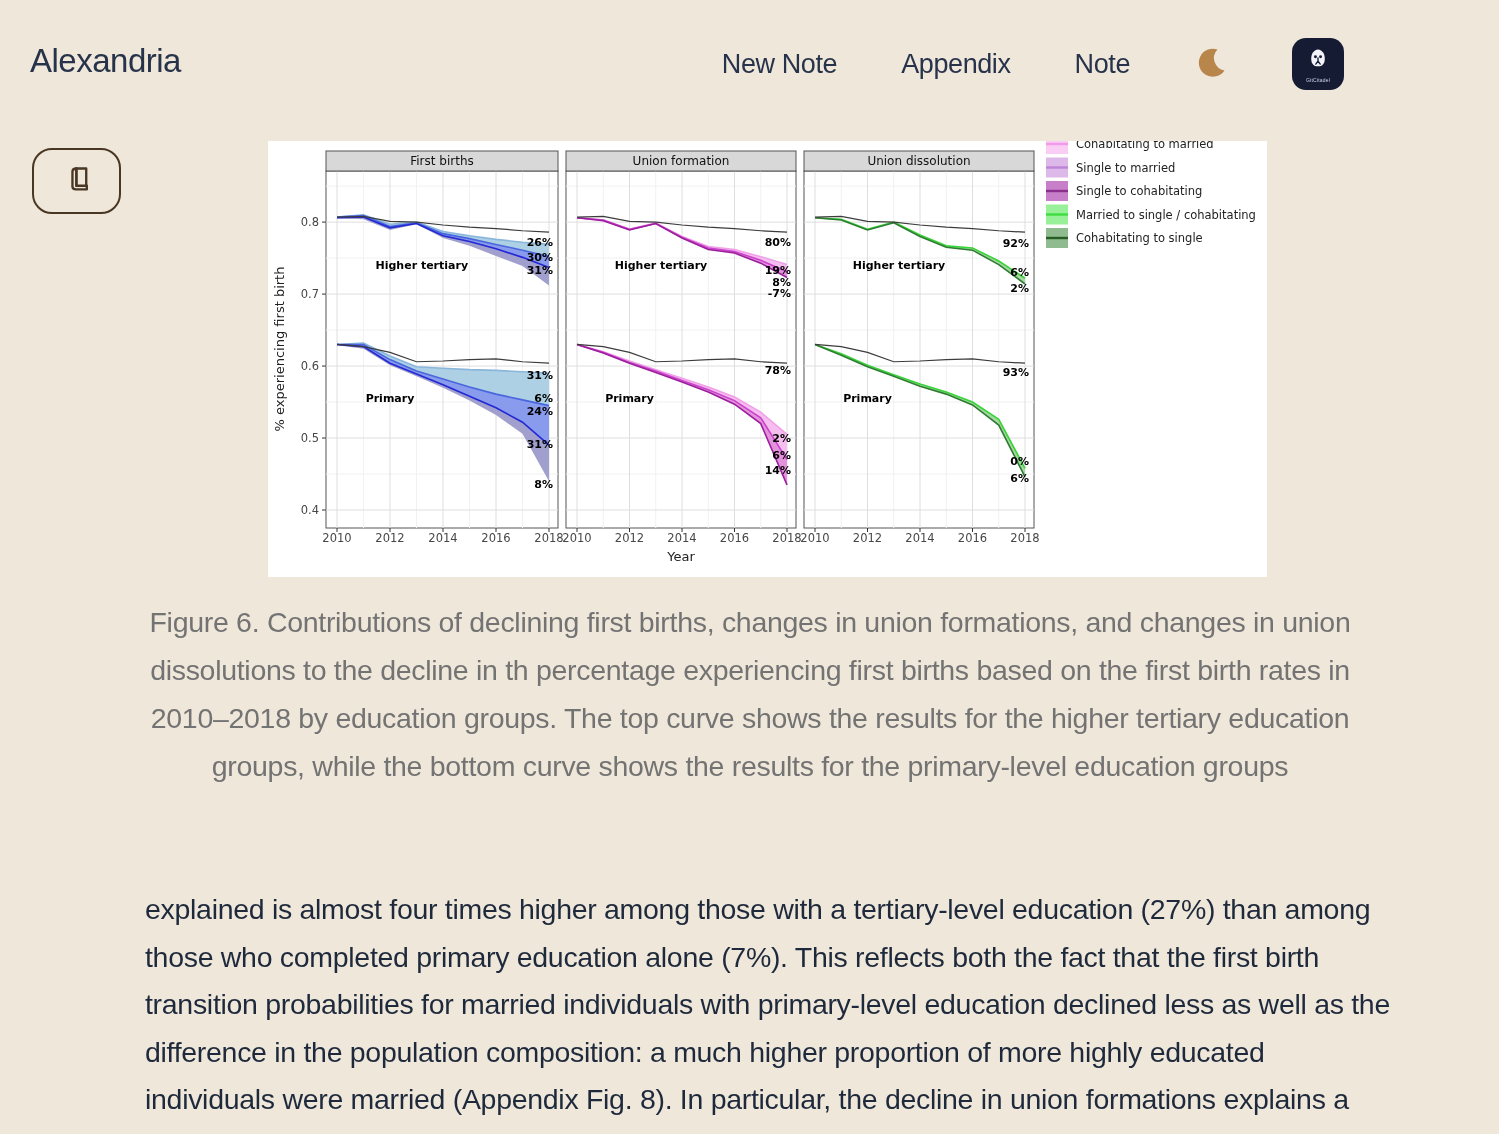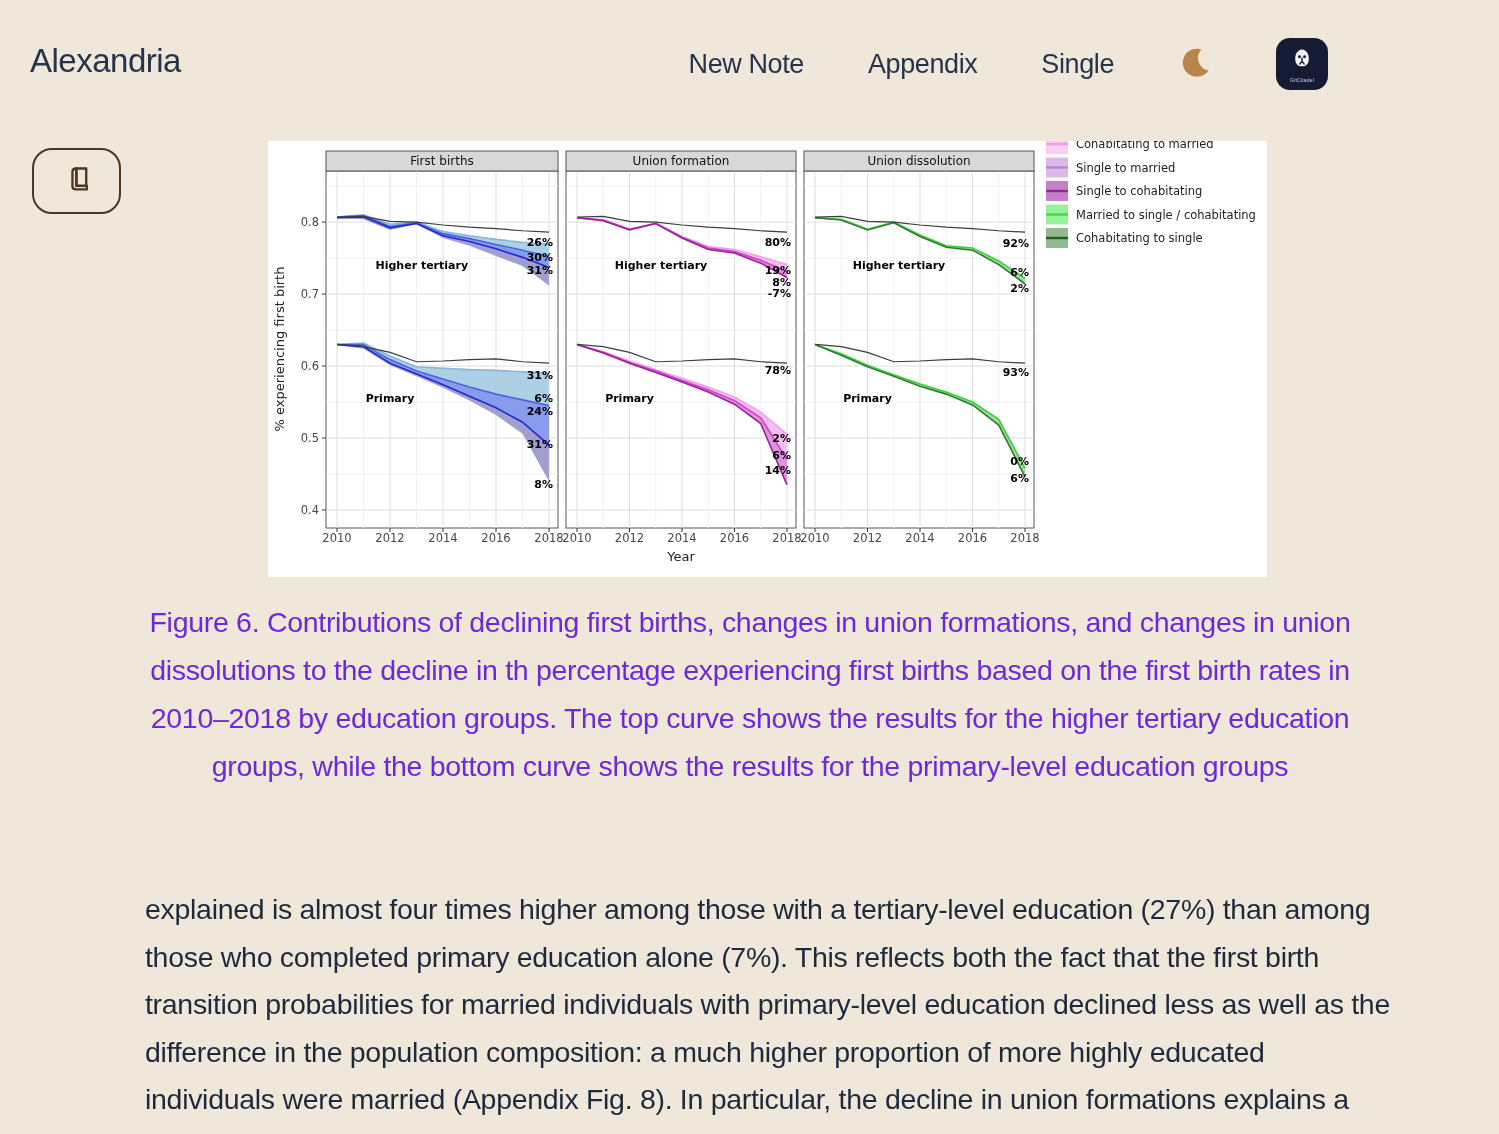--- a/index.html
+++ b/index.html
@@ -9,7 +9,7 @@
     font-family:"Liberation Sans",sans-serif;
     color:#243144;
   }
-  .page{position:relative;width:1354px;height:1134px;}
+  .page{position:relative;width:1354px;height:1134px;padding-left:16px;}
 
   
   .brand{

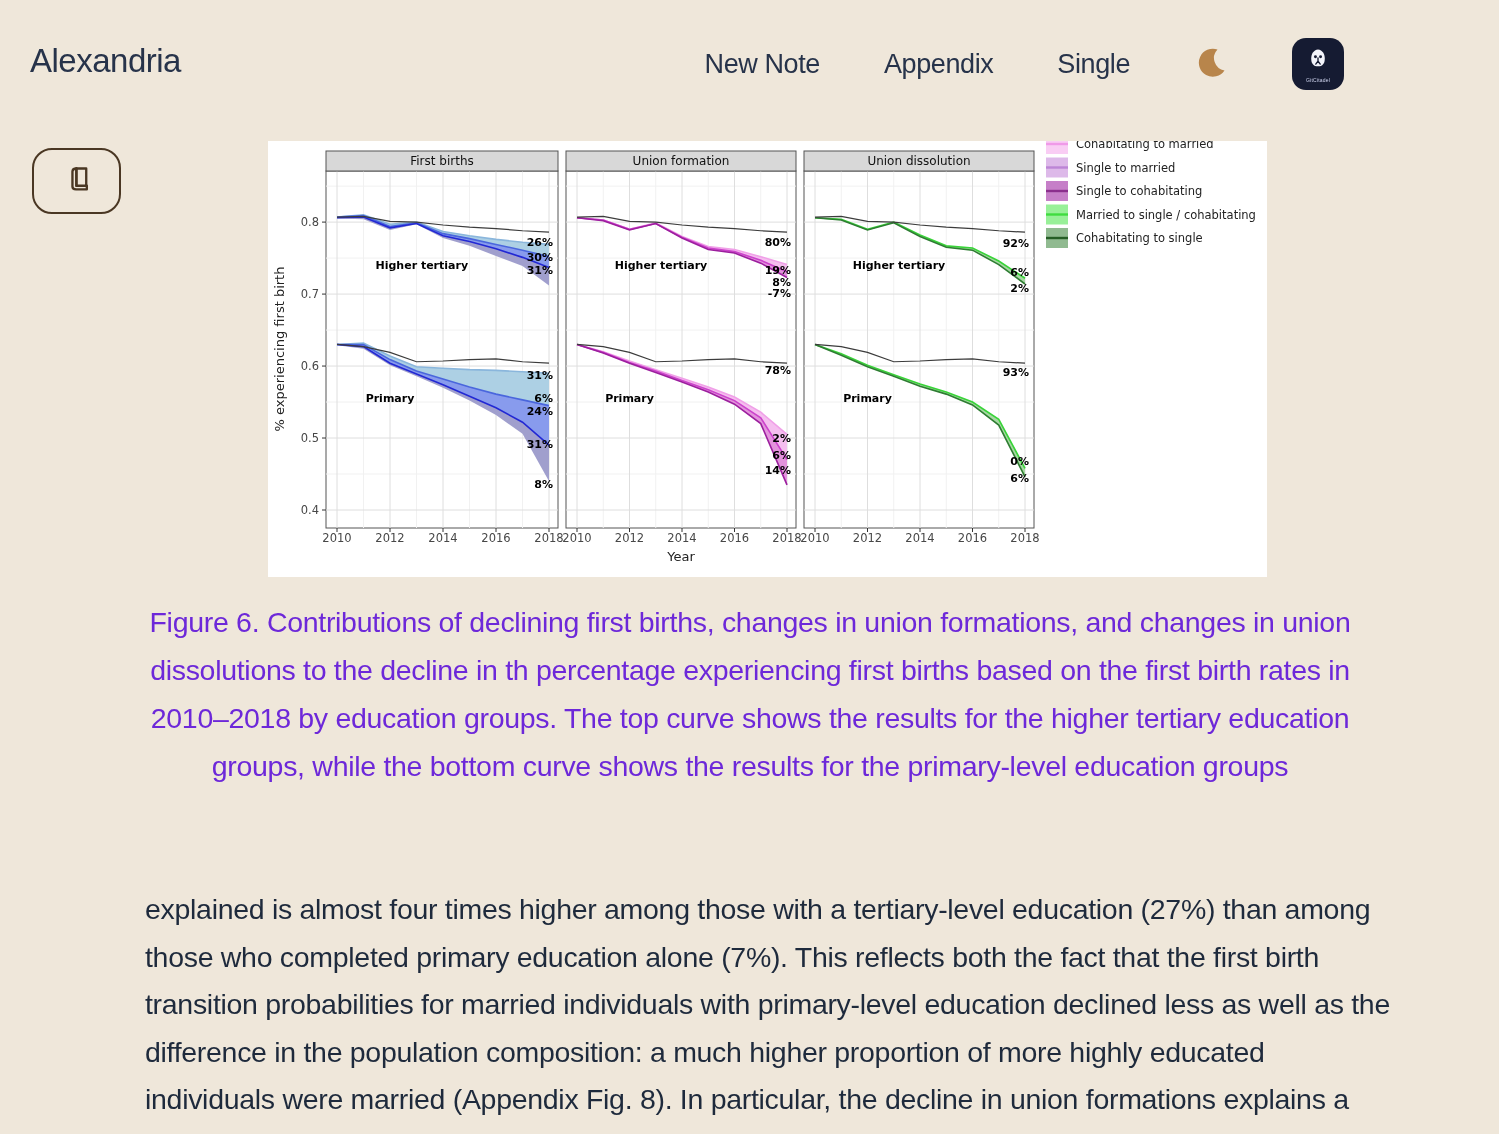--- a/index.html
+++ b/index.html
@@ -73,7 +73,7 @@
   <div class="nav">
     <a>New Note</a>
     <a>Appendix</a>
-    <a>Single</a>
+    <a>Note</a>
     <div class="moon-btn">
       <span>
         <svg width="32" height="32" viewBox="0 0 32 32">

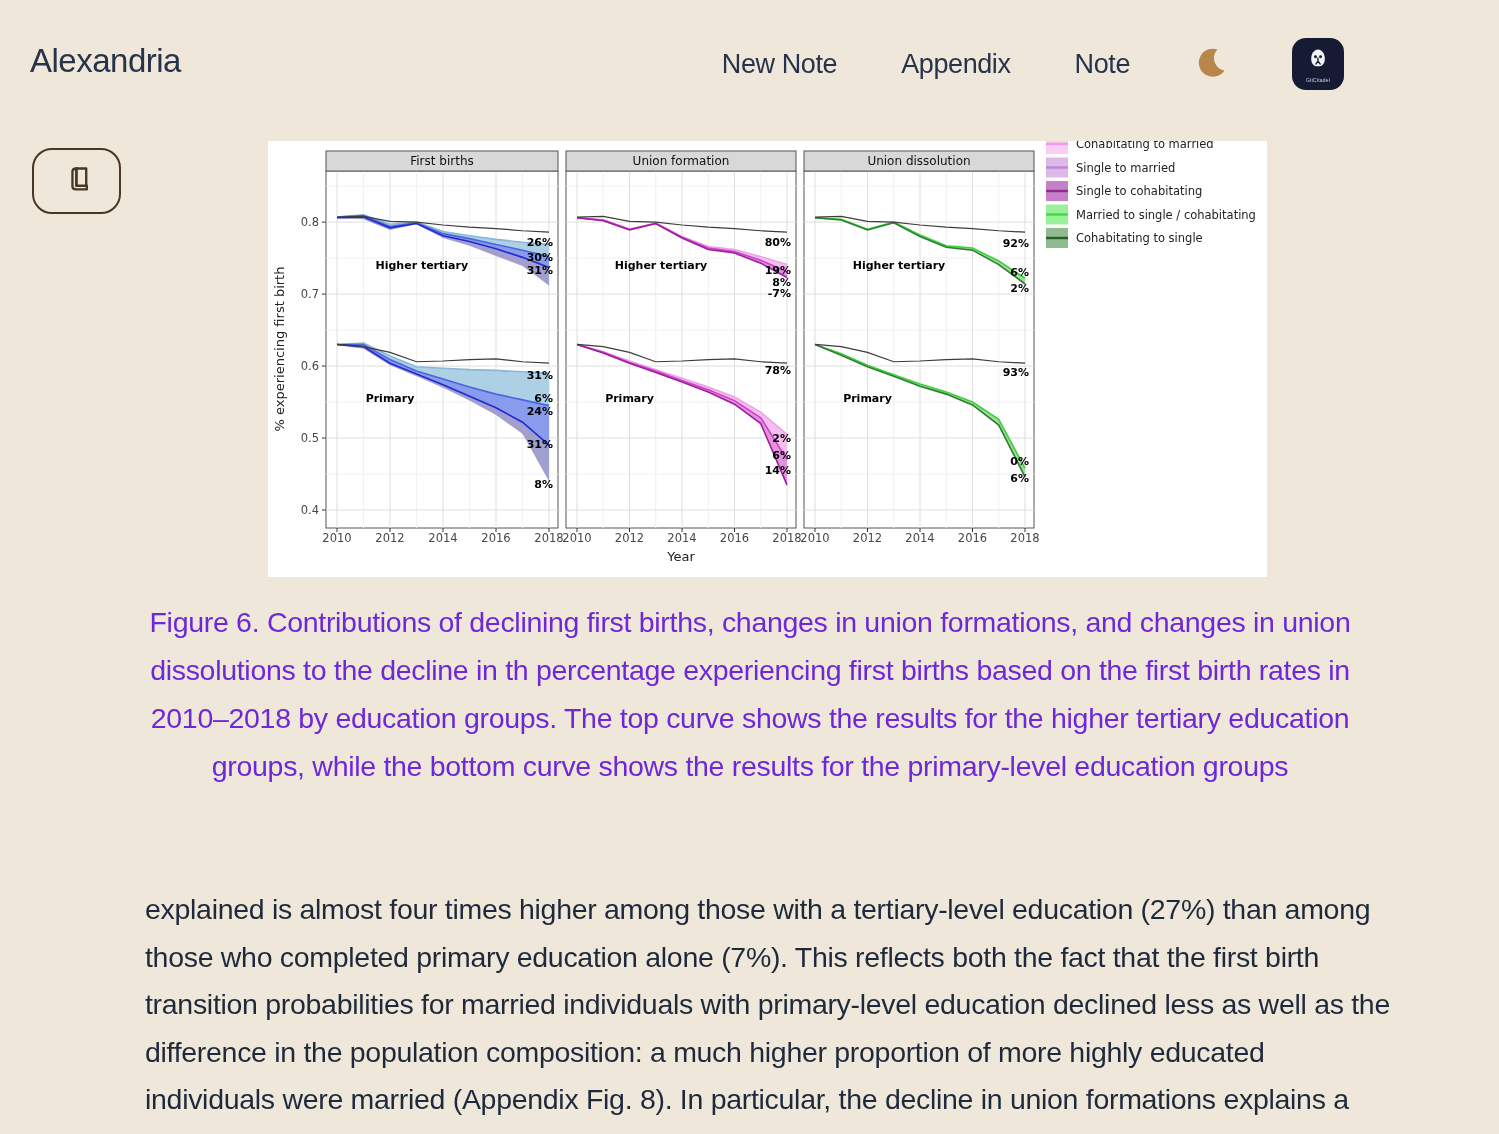--- a/index.html
+++ b/index.html
@@ -52,7 +52,7 @@
 
   .caption{
     position:absolute;left:114px;top:598px;width:1272px;
-    text-align:center;font-size:28.5px;line-height:48px;color:#6d28d9;
+    text-align:center;font-size:28.5px;line-height:48px;color:#737373;
     letter-spacing:-0.3px;
   }
 

